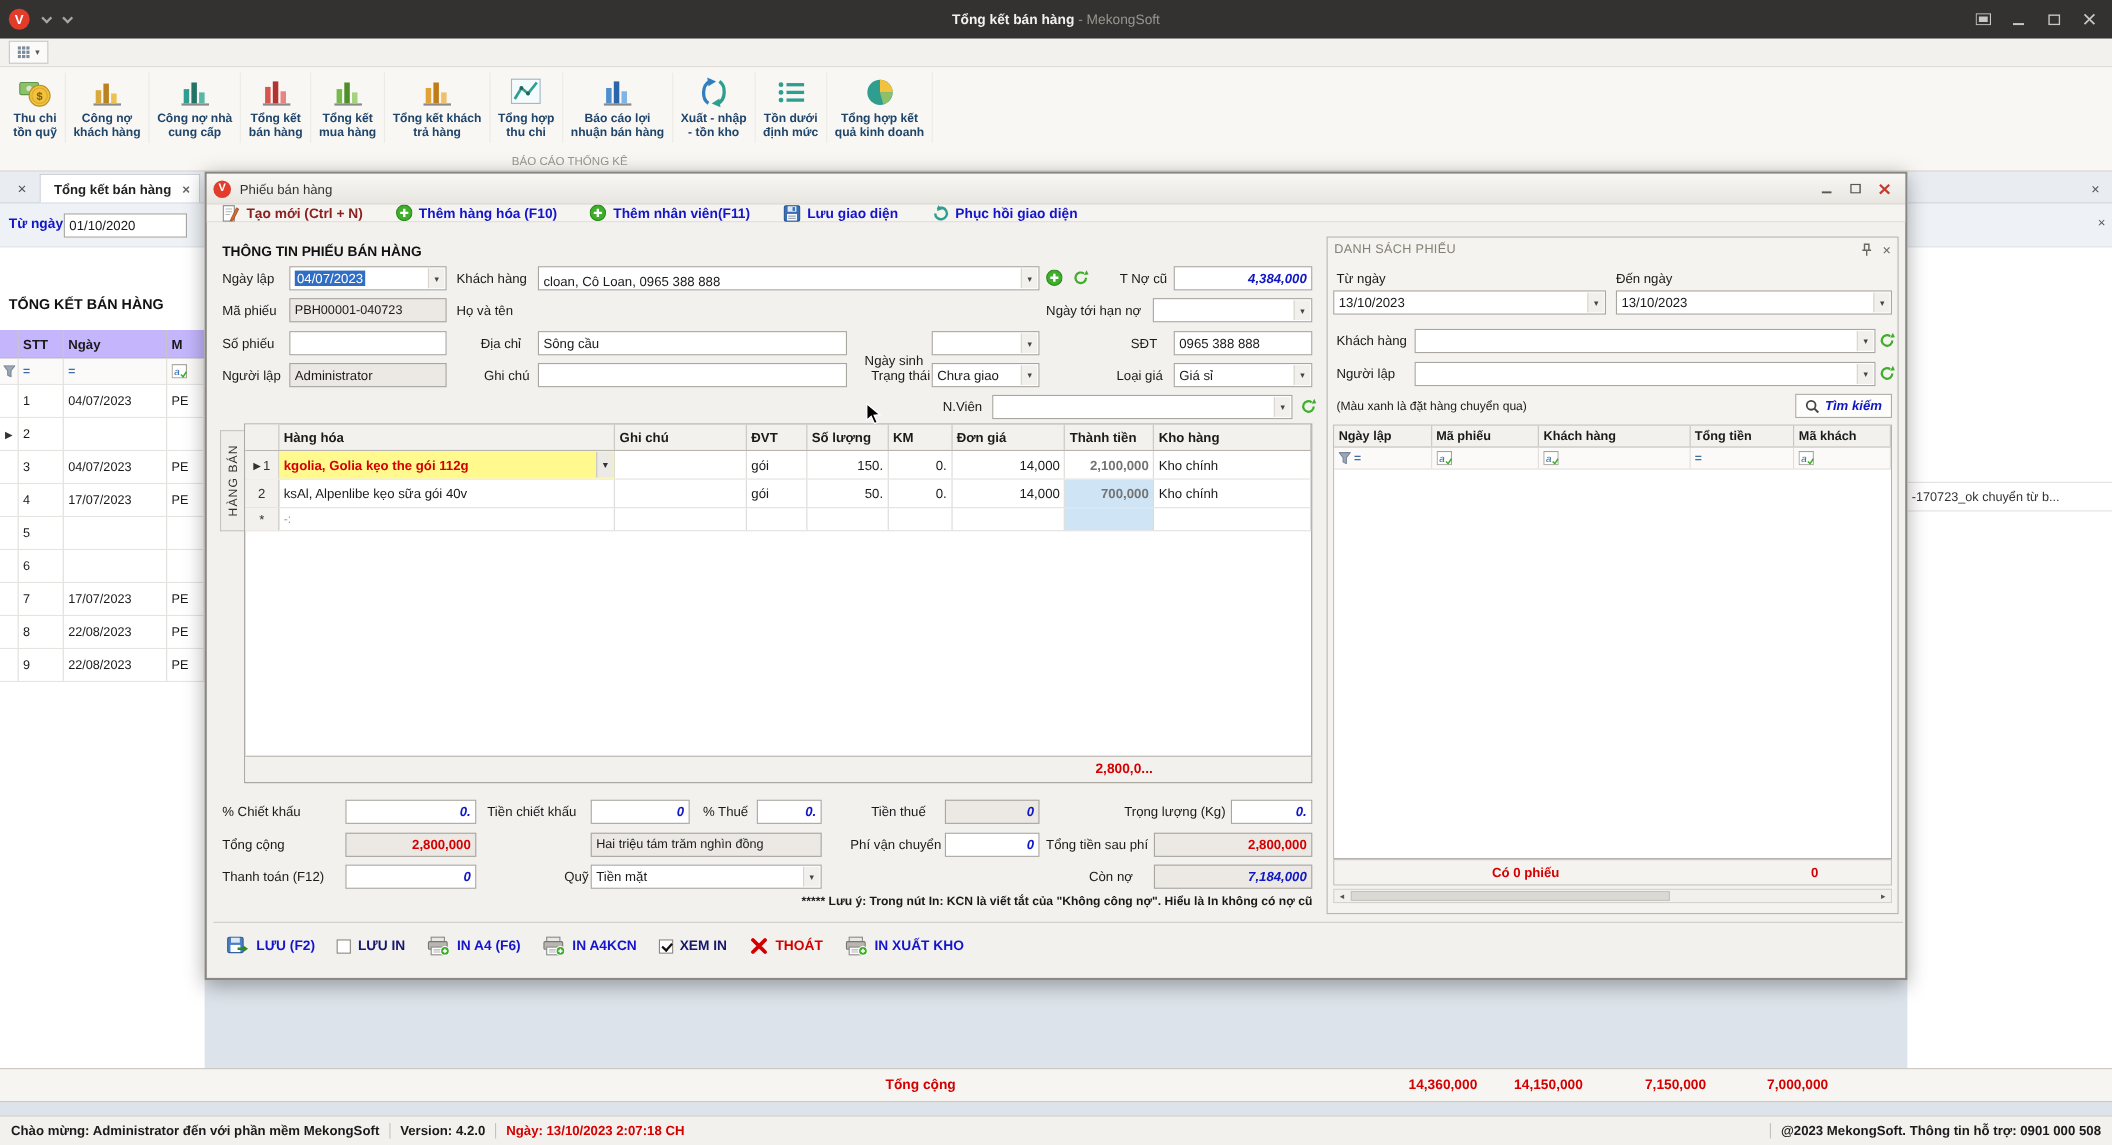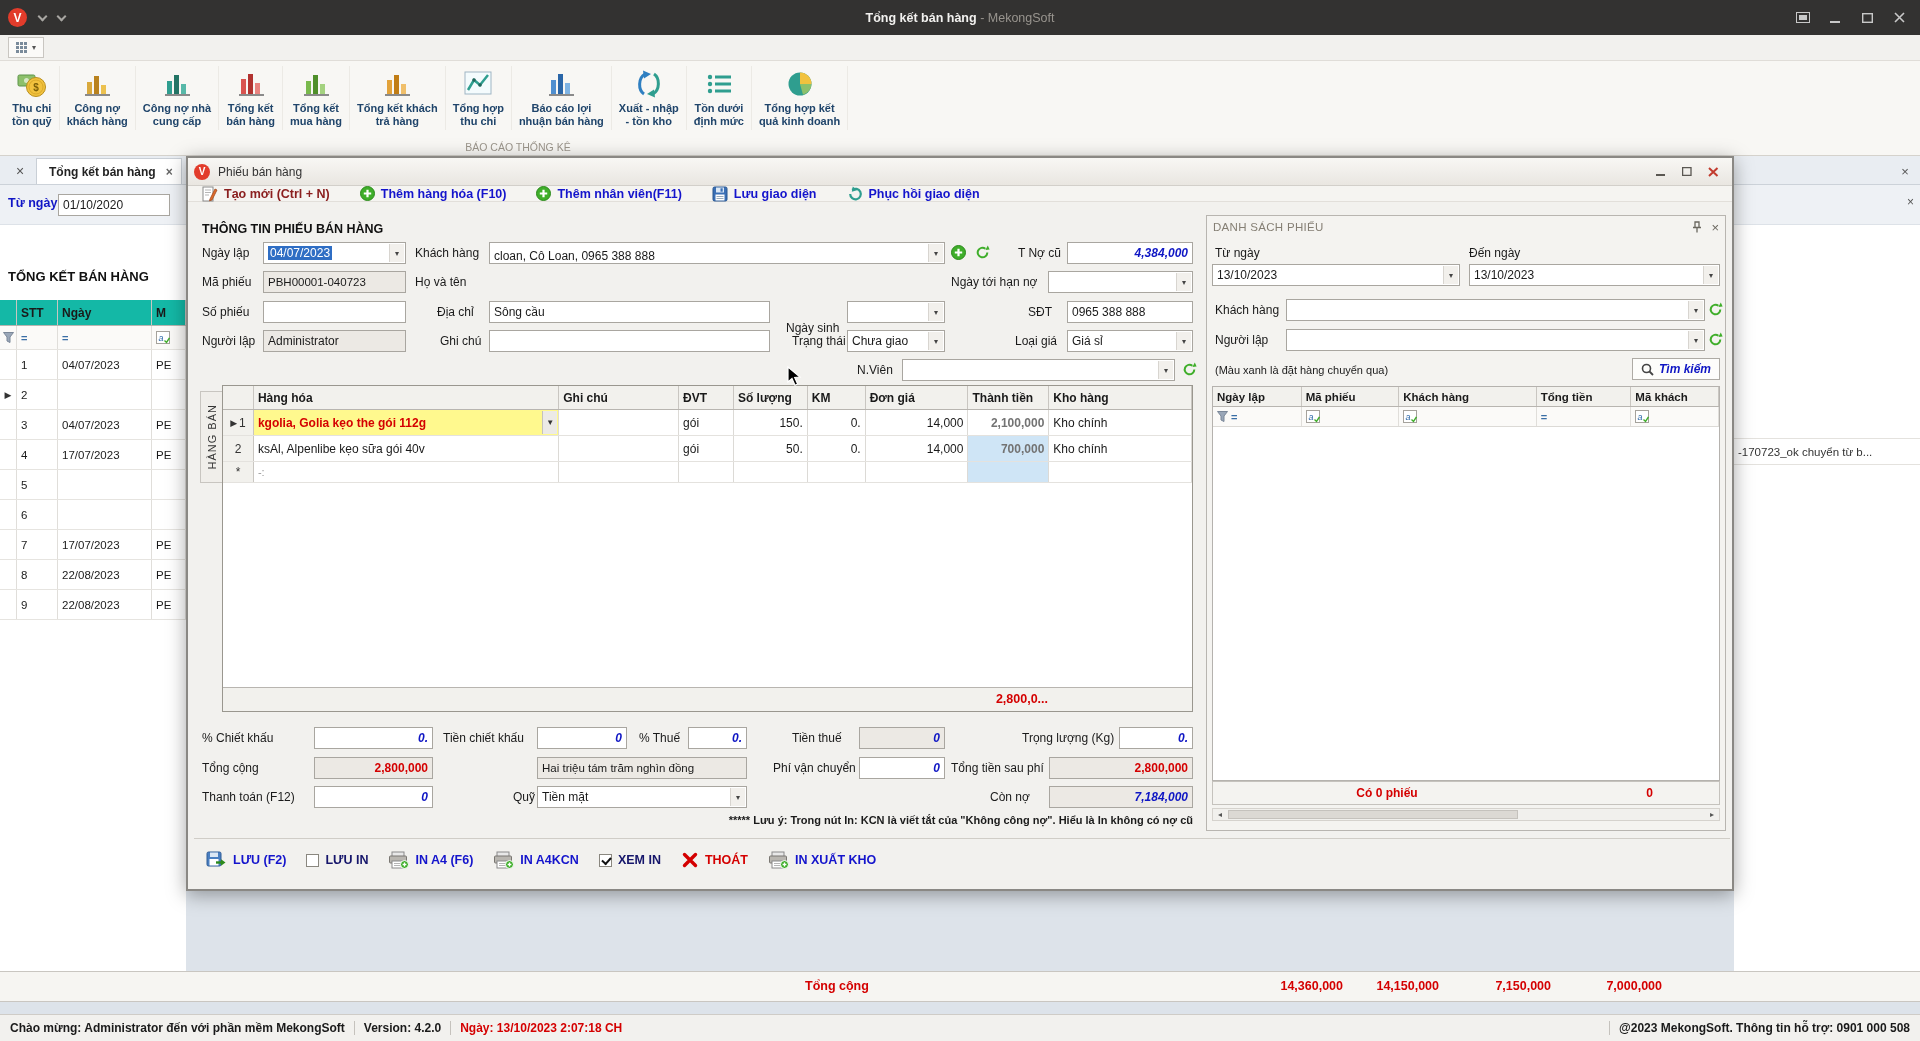--- a/index.html
+++ b/index.html
@@ -44,7 +44,7 @@
 #bgl-title{position:absolute;left:8px;top:44px;font-weight:bold;font-size:13px;color:#111;}
 #bg-grid{position:absolute;left:0;top:75px;width:186px;}
 .bgrow{display:flex;height:30px;border-bottom:1px solid #e6e4e0;background:#fff;}
-.bgrow.head{height:26px;background:#14b8a6;border-bottom:1px solid #b8b5b0;font-weight:bold;}
+.bgrow.head{height:26px;background:#c4b5fd;border-bottom:1px solid #b8b5b0;font-weight:bold;}
 .bgrow.filt{height:24px;background:#fbfaf8;}
 .bgc{border-right:1px solid #e0deda;display:flex;align-items:center;padding:0 4px;overflow:hidden;white-space:nowrap;font-size:11.5px;}
 .bgrow.head .bgc{border-right:1px solid #c9c6c1;font-size:12px;}

